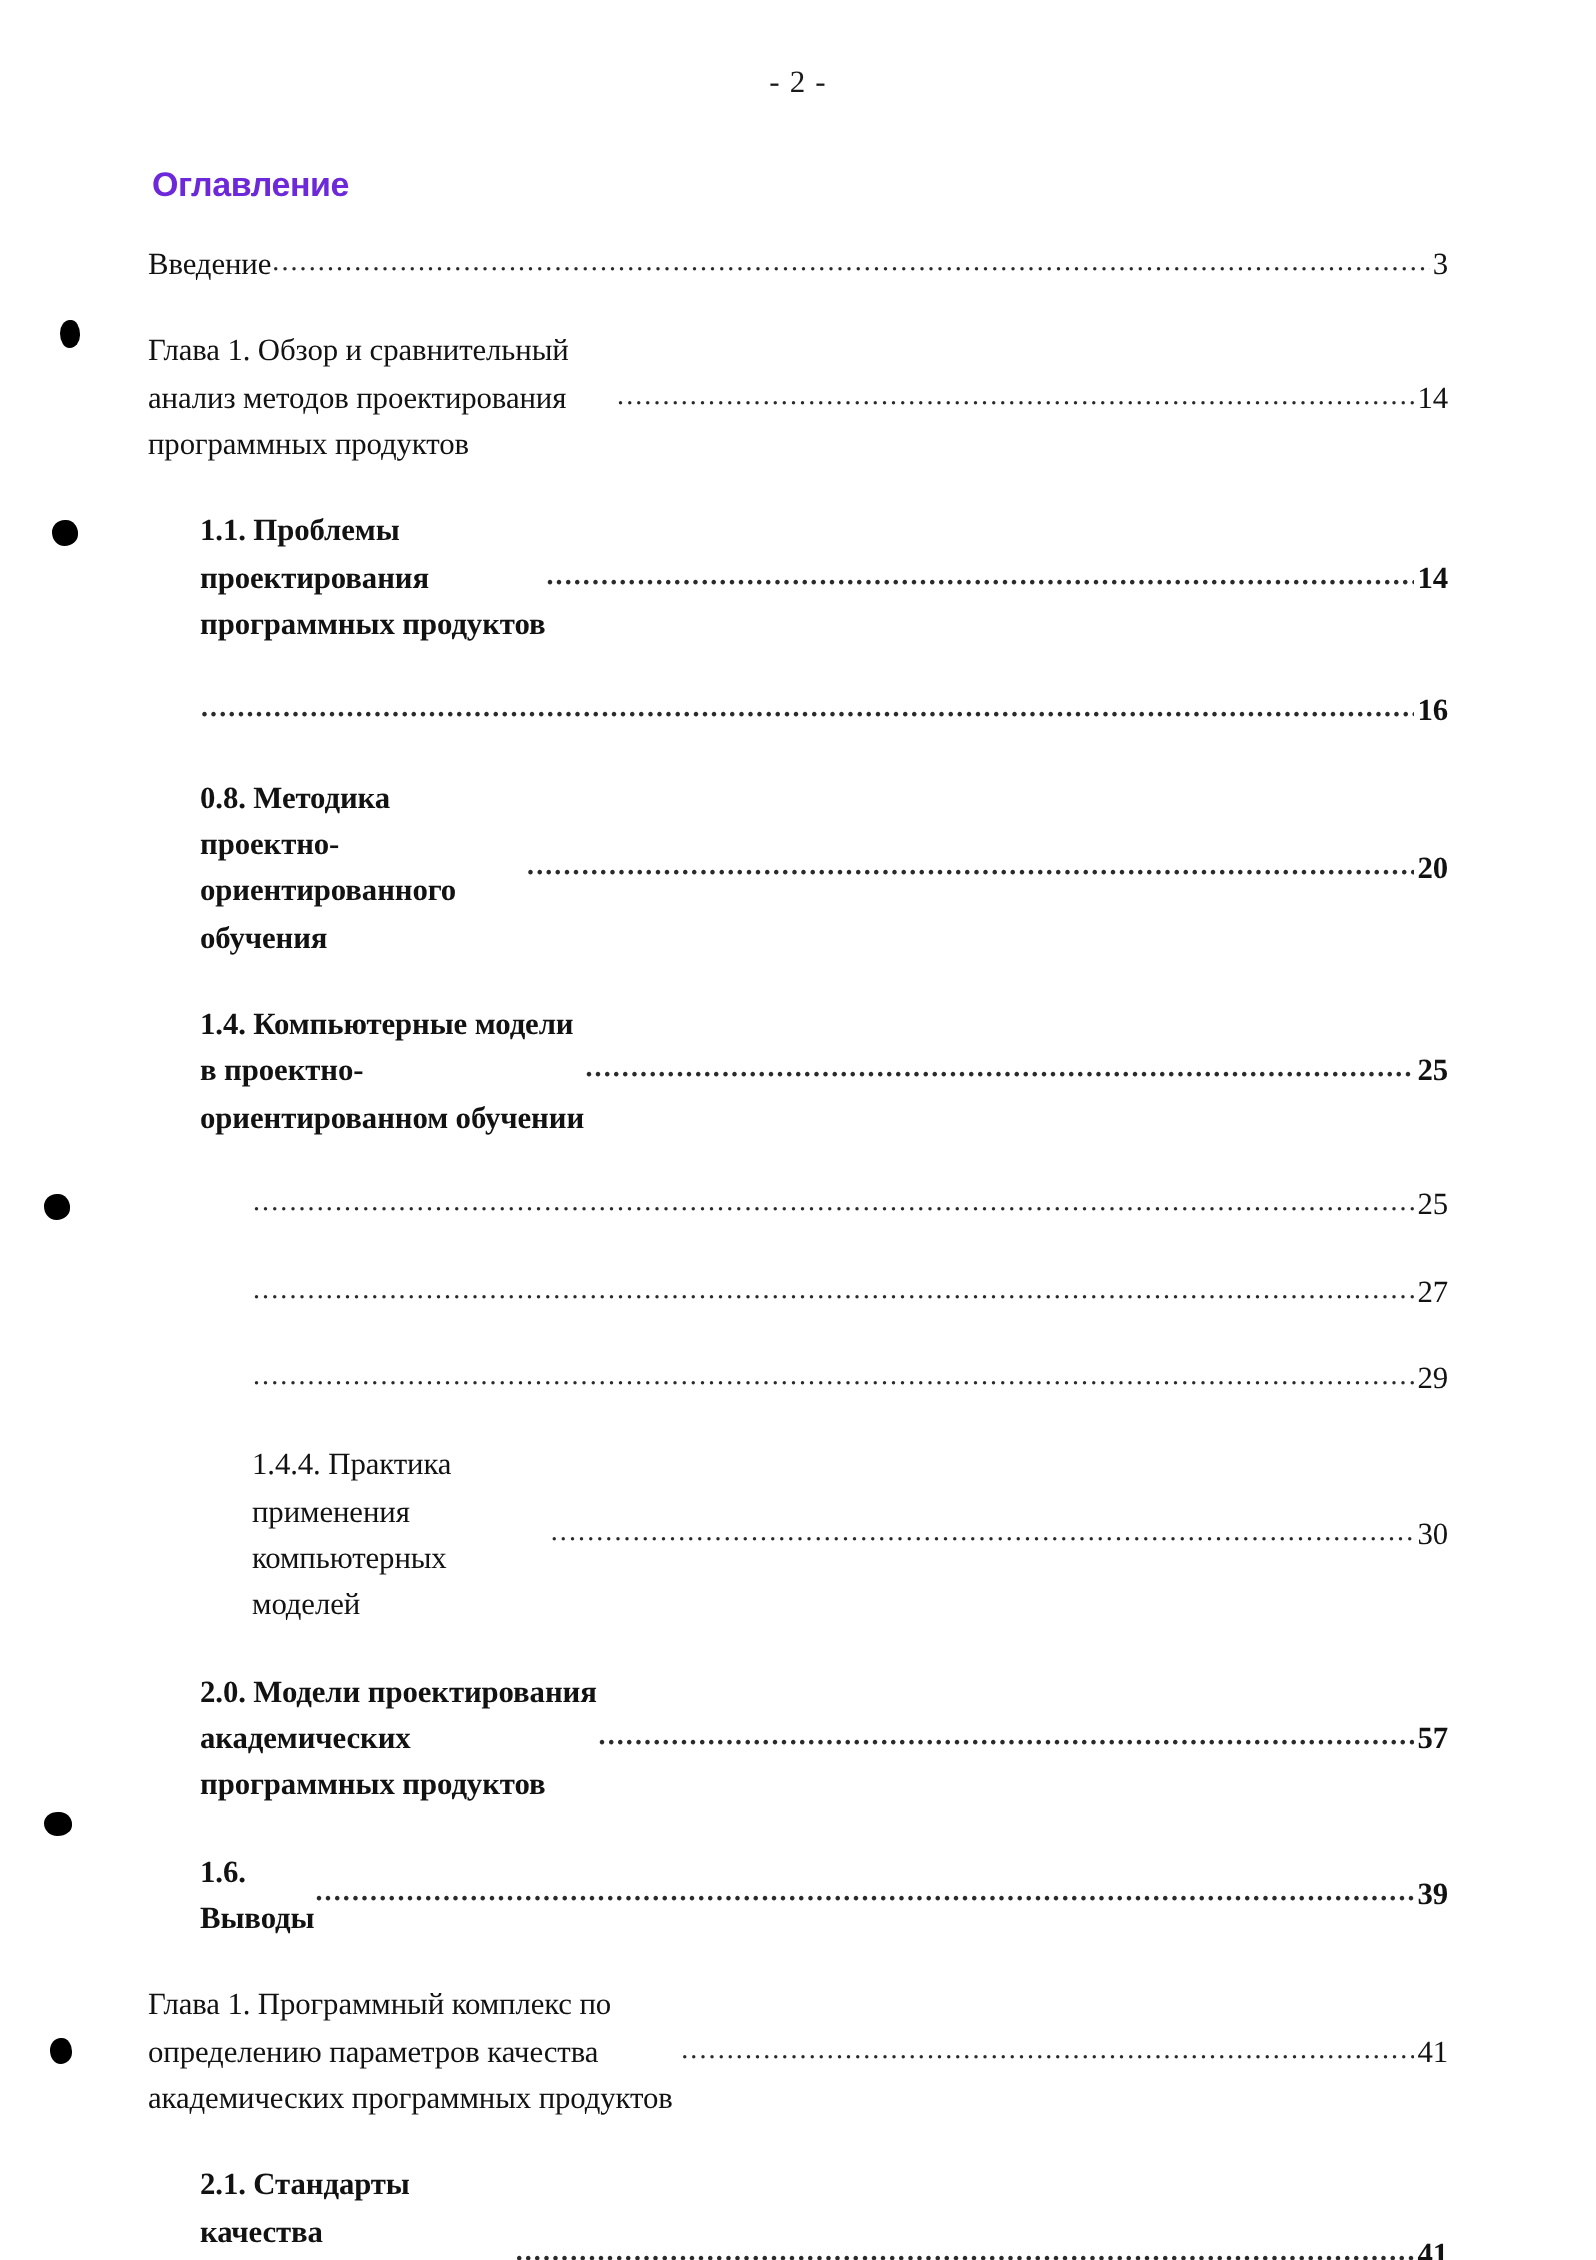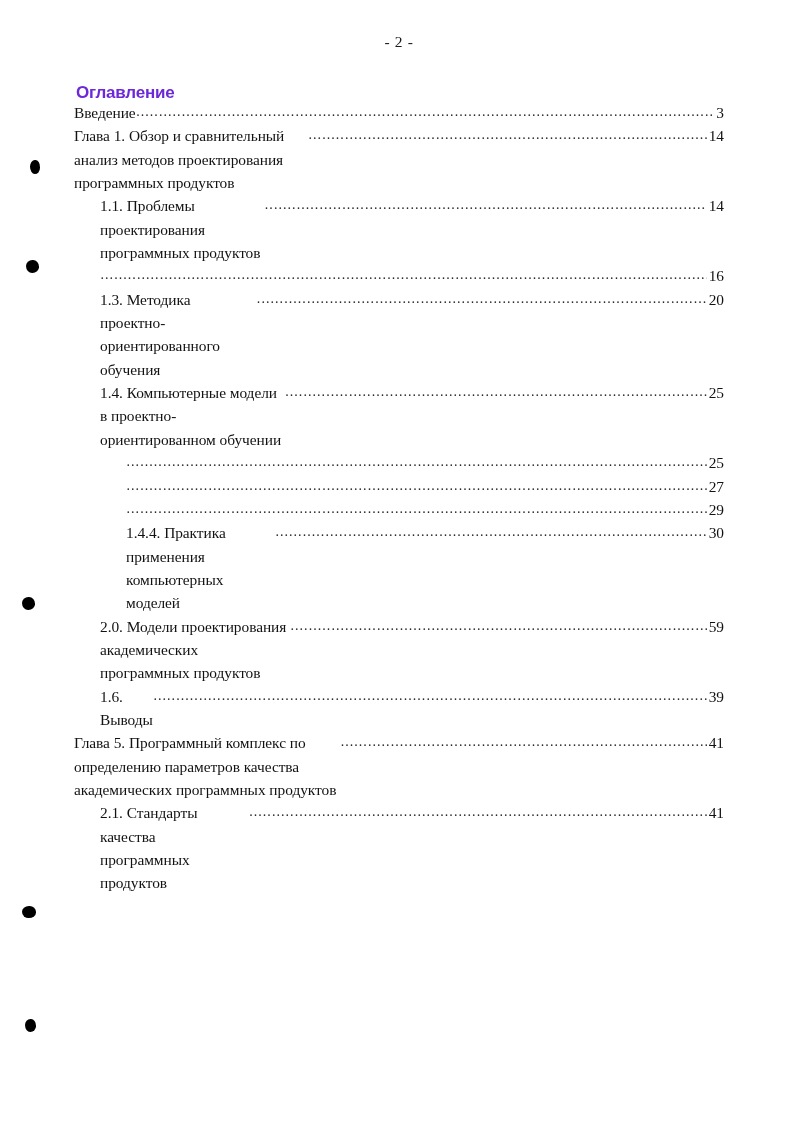--- a/index.html
+++ b/index.html
@@ -73,8 +73,9 @@
   
   .row {
     display: flex;
-    align-items: flex-start;
+    align-items: center;
     width: 100%;
+    margin-top: 20px;
   }
   .row .title {
     white-space: pre-wrap;

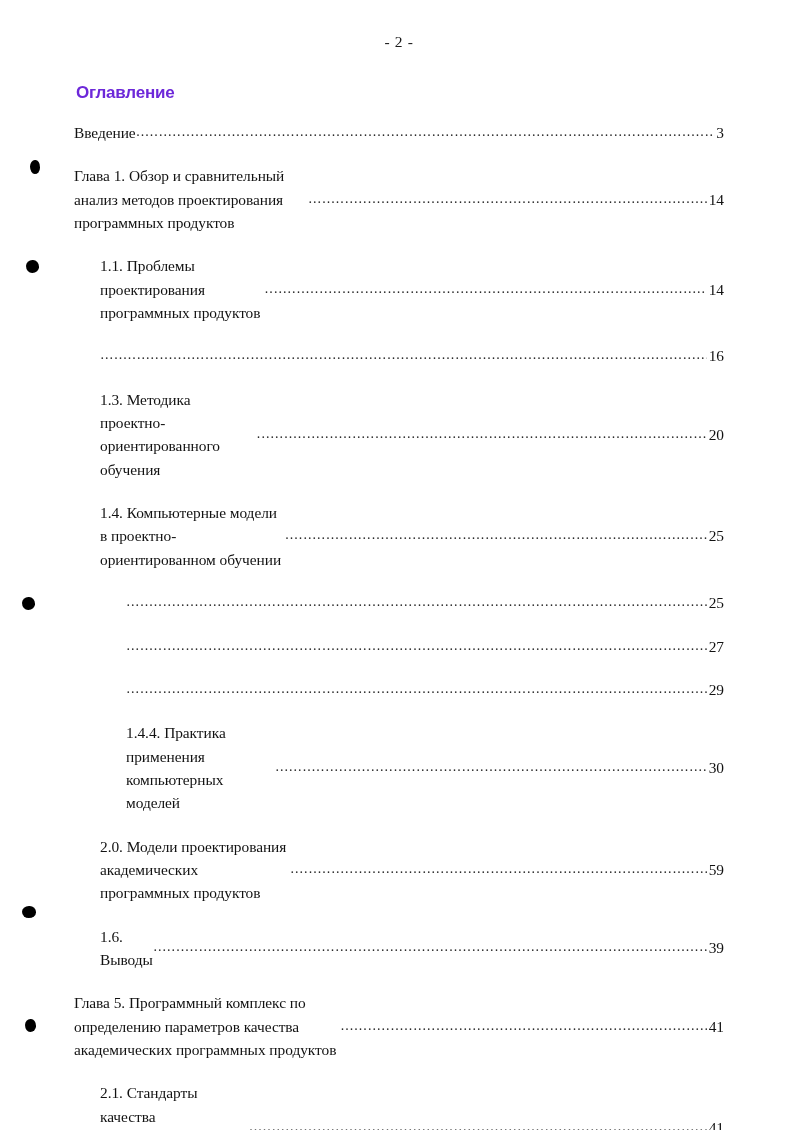--- a/index.html
+++ b/index.html
@@ -67,7 +67,7 @@
     letter-spacing: -0.05px;
   }
   .toc-entry.lvl1 { padding-left: 0px; }
-  .toc-entry.lvl2 { padding-left: 26px; }
+  .toc-entry.lvl2 { padding-left: 26px; font-weight: bold; }
   .toc-entry.lvl3 { padding-left: 52px; }
 
   

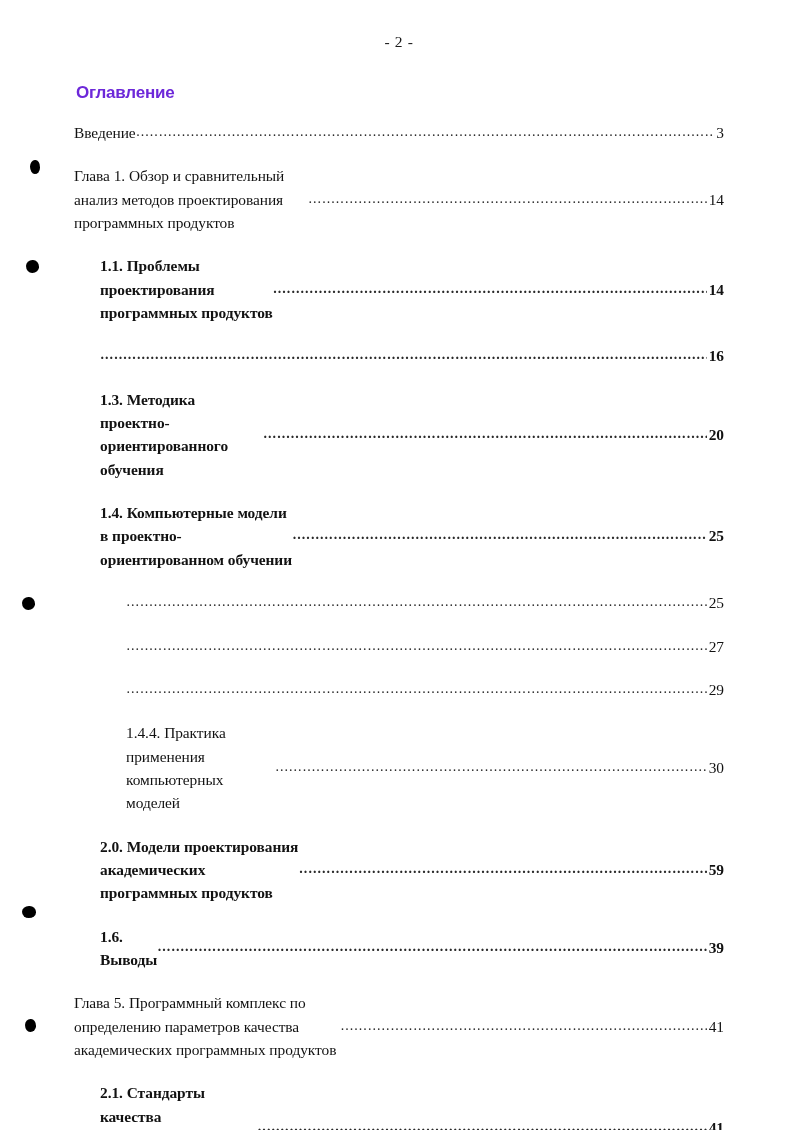--- a/index.html
+++ b/index.html
@@ -145,7 +145,7 @@
       </div>
       <div class="toc-entry lvl2">
         <div class="row">
-          <span class="title">1.3. Методика проектно-ориентированного обучения </span>
+          <span class="title">0.8. Методика проектно-ориентированного обучения </span>
           <span class="leader">............................................................................................................................................................................................................................</span>
           <span class="pageno">20</span>
         </div>

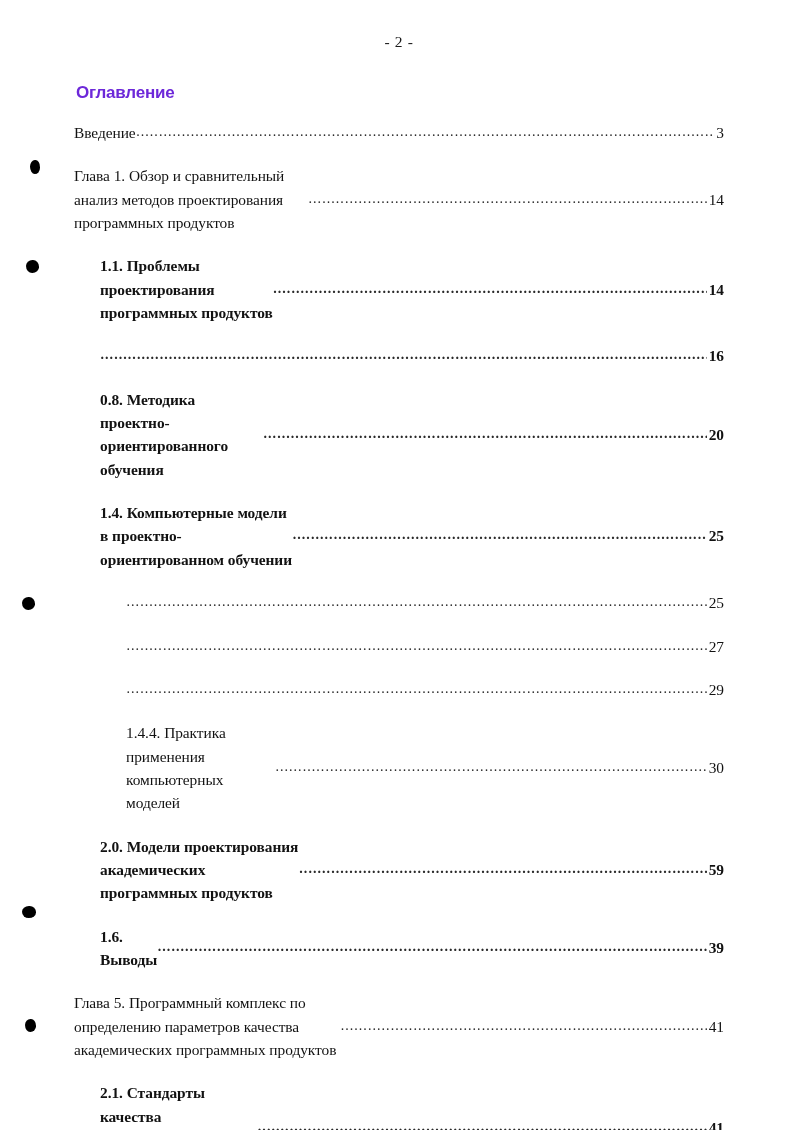--- a/index.html
+++ b/index.html
@@ -186,7 +186,7 @@
         <div class="row">
           <span class="title">2.0. Модели проектирования академических программных продуктов </span>
           <span class="leader">............................................................................................................................................................................................................................</span>
-          <span class="pageno">59</span>
+          <span class="pageno">57</span>
         </div>
       </div>
       <div class="toc-entry lvl2">

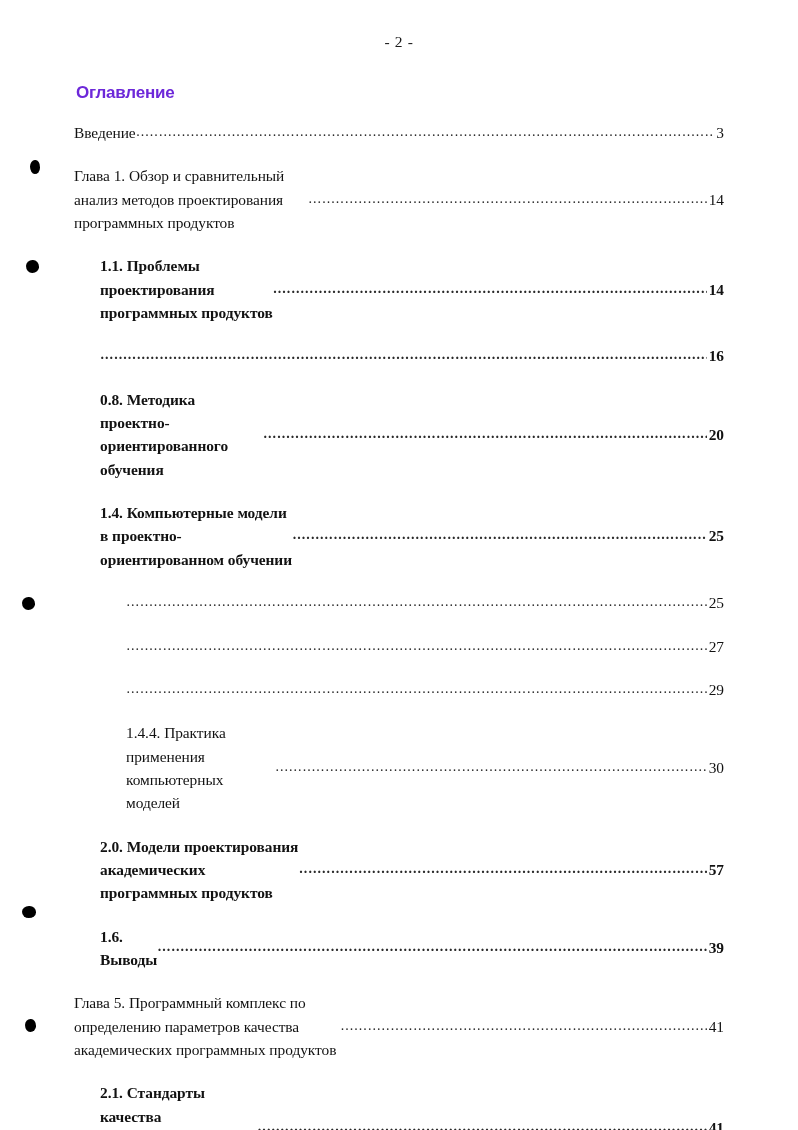--- a/index.html
+++ b/index.html
@@ -198,7 +198,7 @@
       </div>
       <div class="toc-entry lvl1">
         <div class="row">
-          <span class="title">Глава 5. Программный комплекс по определению параметров качества академических программных продуктов</span>
+          <span class="title">Глава 1. Программный комплекс по определению параметров качества академических программных продуктов</span>
           <span class="leader">............................................................................................................................................................................................................................</span>
           <span class="pageno">41</span>
         </div>

